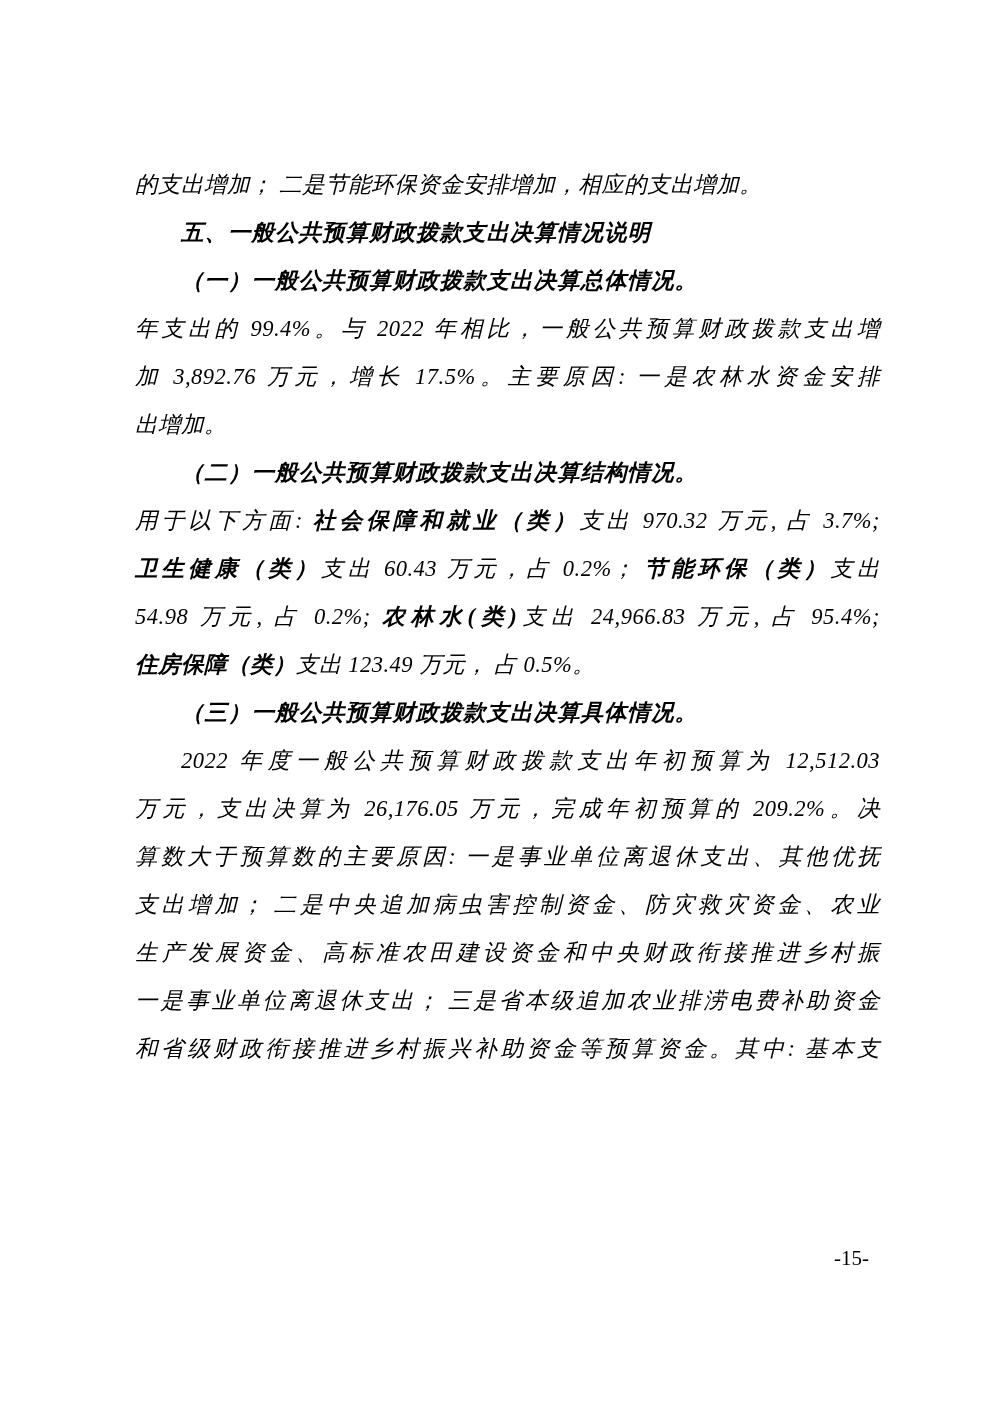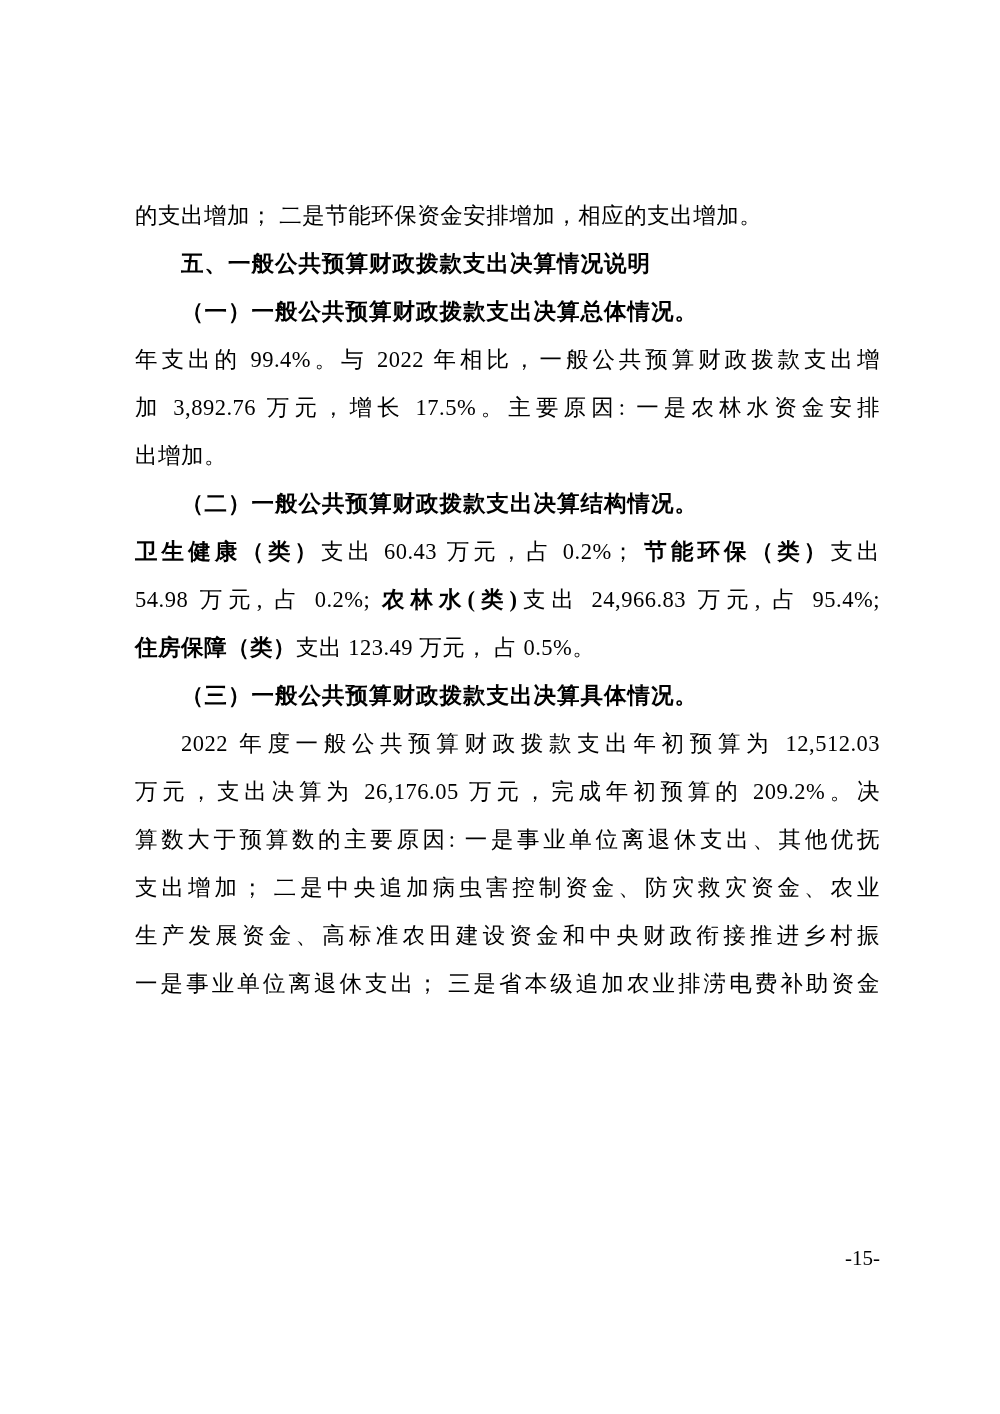--- a/index.html
+++ b/index.html
@@ -19,8 +19,9 @@
   .content {
     position: absolute;
     left: 135px;
-    top: 192px;
+    top: 161px;
     width: 745px;
+    font-style: italic;
   }
   .line {
     font-size: 22.5px;

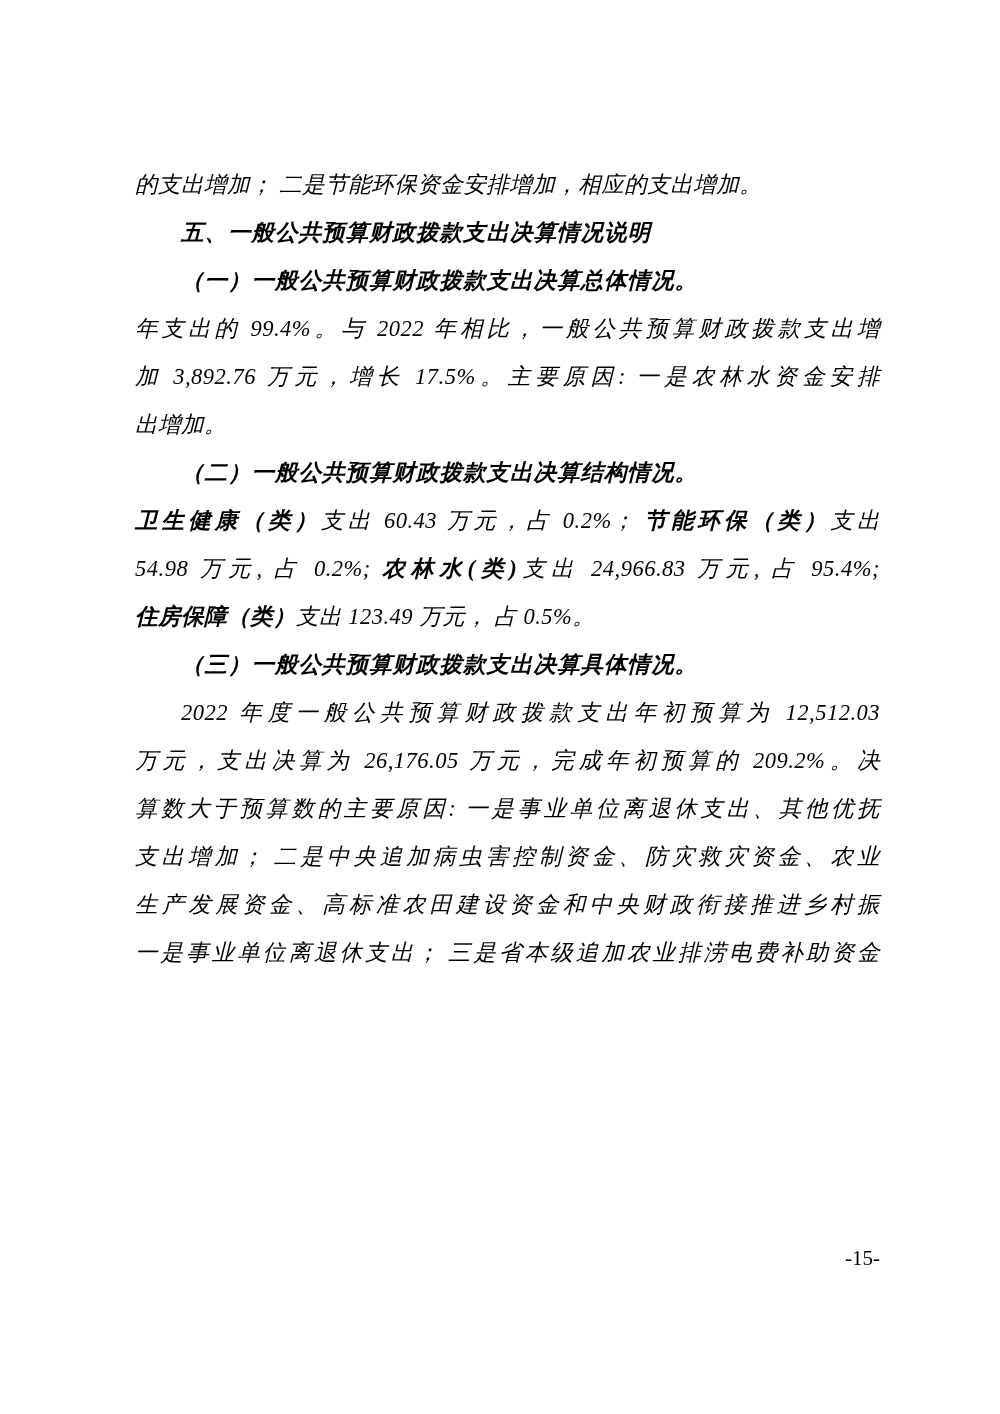--- a/index.html
+++ b/index.html
@@ -68,6 +68,7 @@
       <div class="line body justify"><span>加 3,892.76 万元，增长 17.5%。主要原因: 一是农林水资金安排</span></div>
       <div class="line body"><span>出增加。</span></div>
       <div class="line heading2 indent"><span class="bold">（二）一般公共预算财政拨款支出决算结构情况。</span></div>
+      <div class="line body justify"><span>用于以下方面: </span><span class="bold">社会保障和就业（类）</span><span>支出 970.32 万元, 占 3.7%;</span></div>
       <div class="line body justify"><span class="bold">卫生健康（类）</span><span>支出 60.43 万元，占 0.2%； </span><span class="bold">节能环保（类）</span><span>支出</span></div>
       <div class="line body justify"><span>54.98 万元, 占 0.2%; </span><span class="bold">农林水(类)</span><span>支出 24,966.83 万元, 占 95.4%;</span></div>
       <div class="line body"><span class="bold">住房保障（类）</span><span>支出 123.49 万元， 占 0.5%。</span></div>

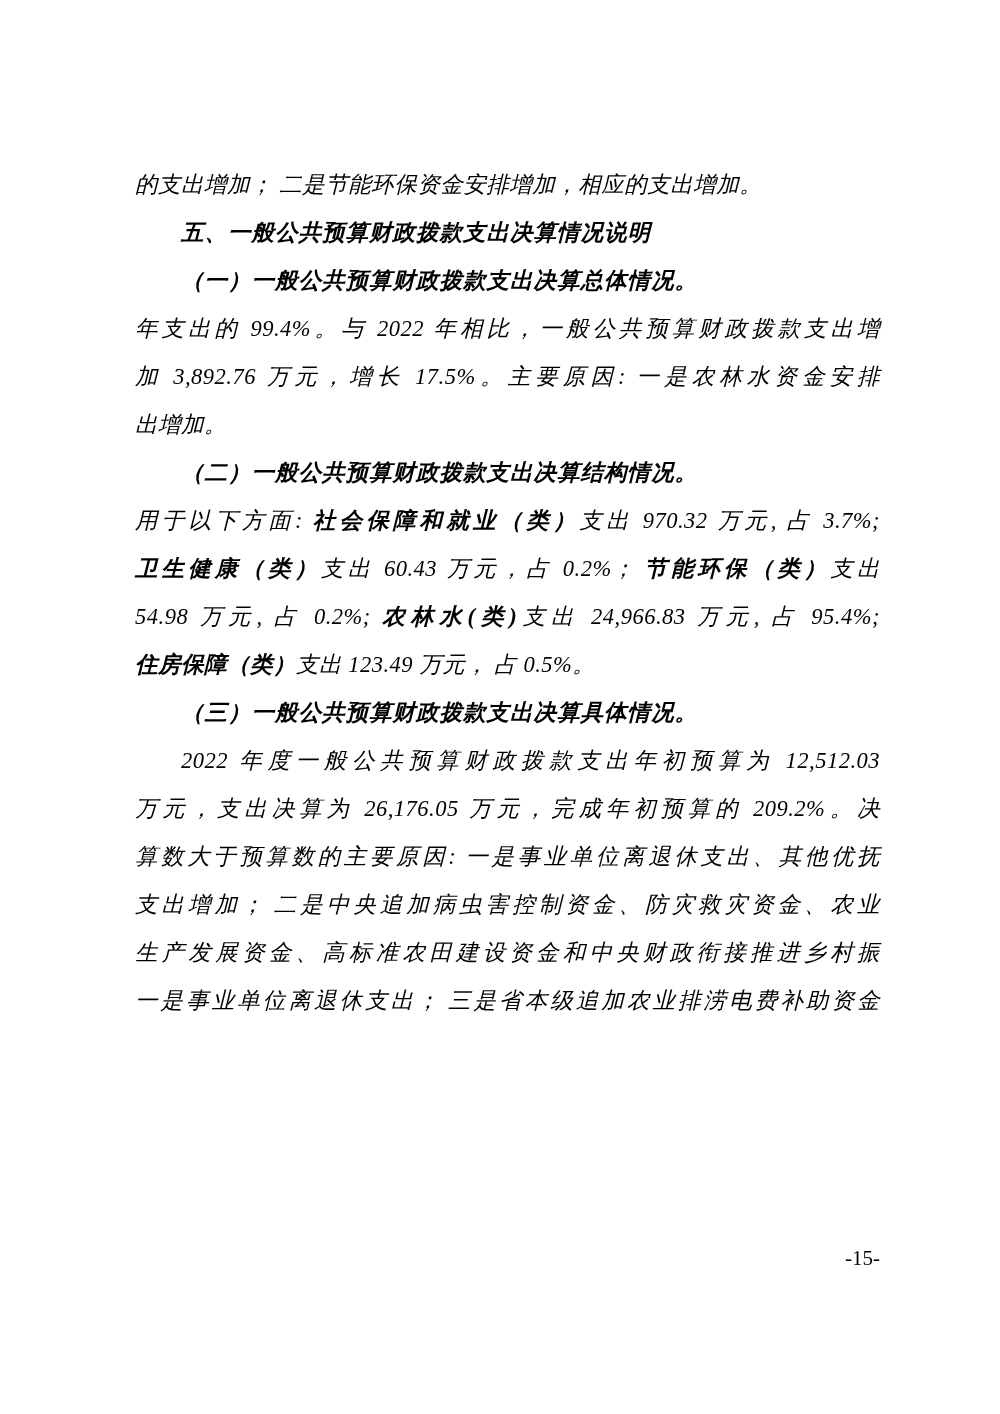--- a/index.html
+++ b/index.html
@@ -79,6 +79,7 @@
       <div class="line body justify"><span>支出增加； 二是中央追加病虫害控制资金、防灾救灾资金、农业</span></div>
       <div class="line body justify"><span>生产发展资金、高标准农田建设资金和中央财政衔接推进乡村振</span></div>
       <div class="line body justify"><span>一是事业单位离退休支出； 三是省本级追加农业排涝电费补助资金</span></div>
+      <div class="line body justify"><span>和省级财政衔接推进乡村振兴补助资金等预算资金。其中: 基本支</span></div>
     </div>
   <div class="footer">-15-</div>
 </div>

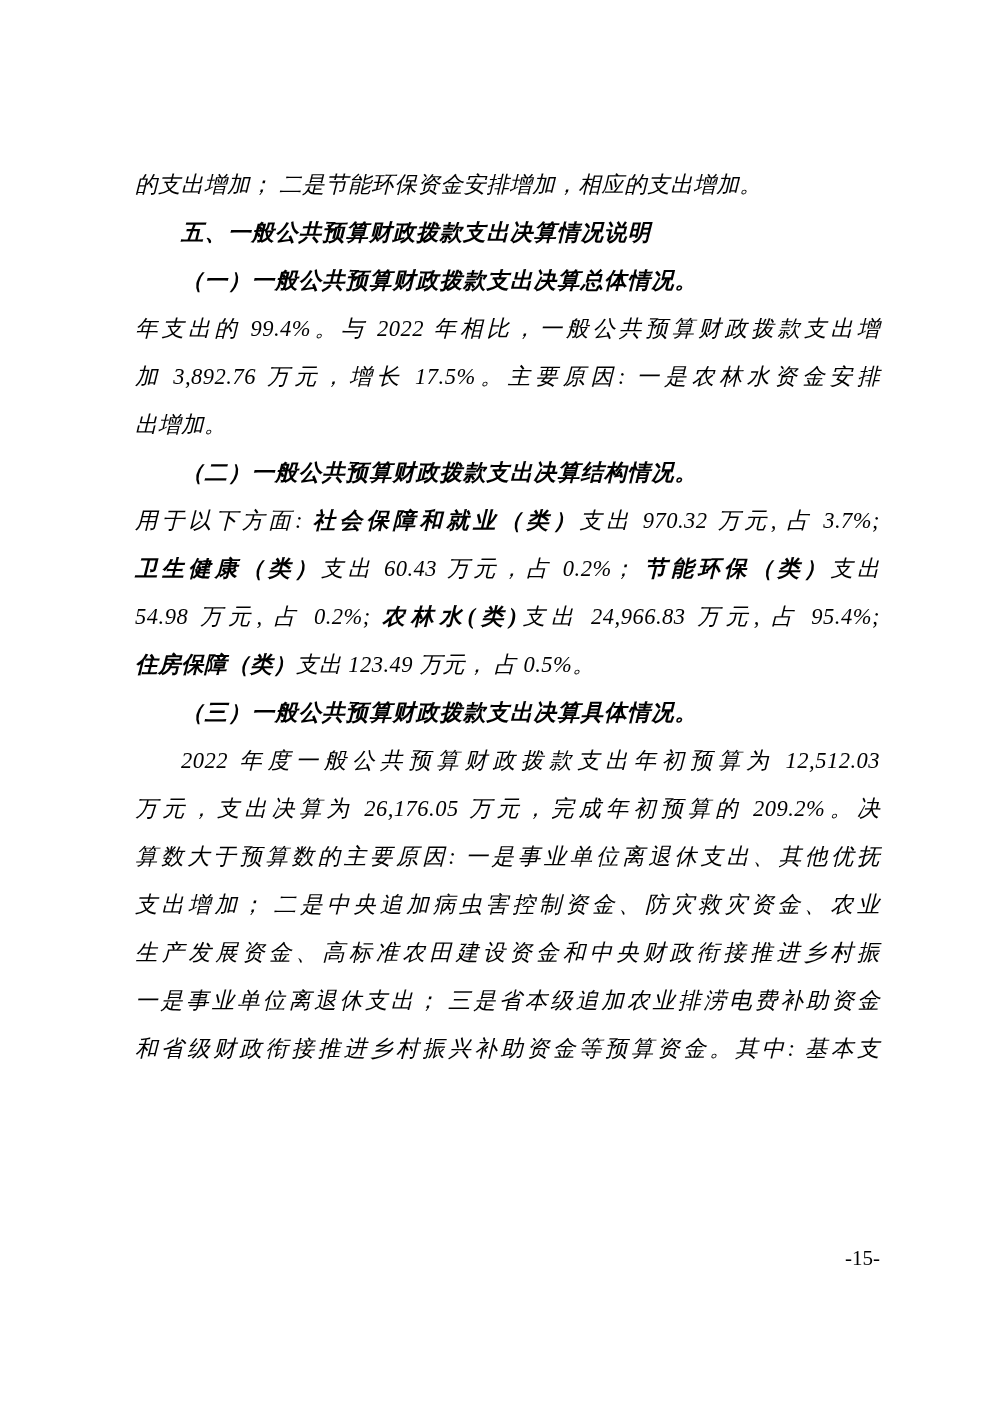--- a/index.html
+++ b/index.html
@@ -47,7 +47,7 @@
   .bold { font-weight: bold; }
   .footer {
     position: absolute;
-    left: 135px;
+    left: 124px;
     top: 1243px;
     width: 745px;
     text-align: right;

